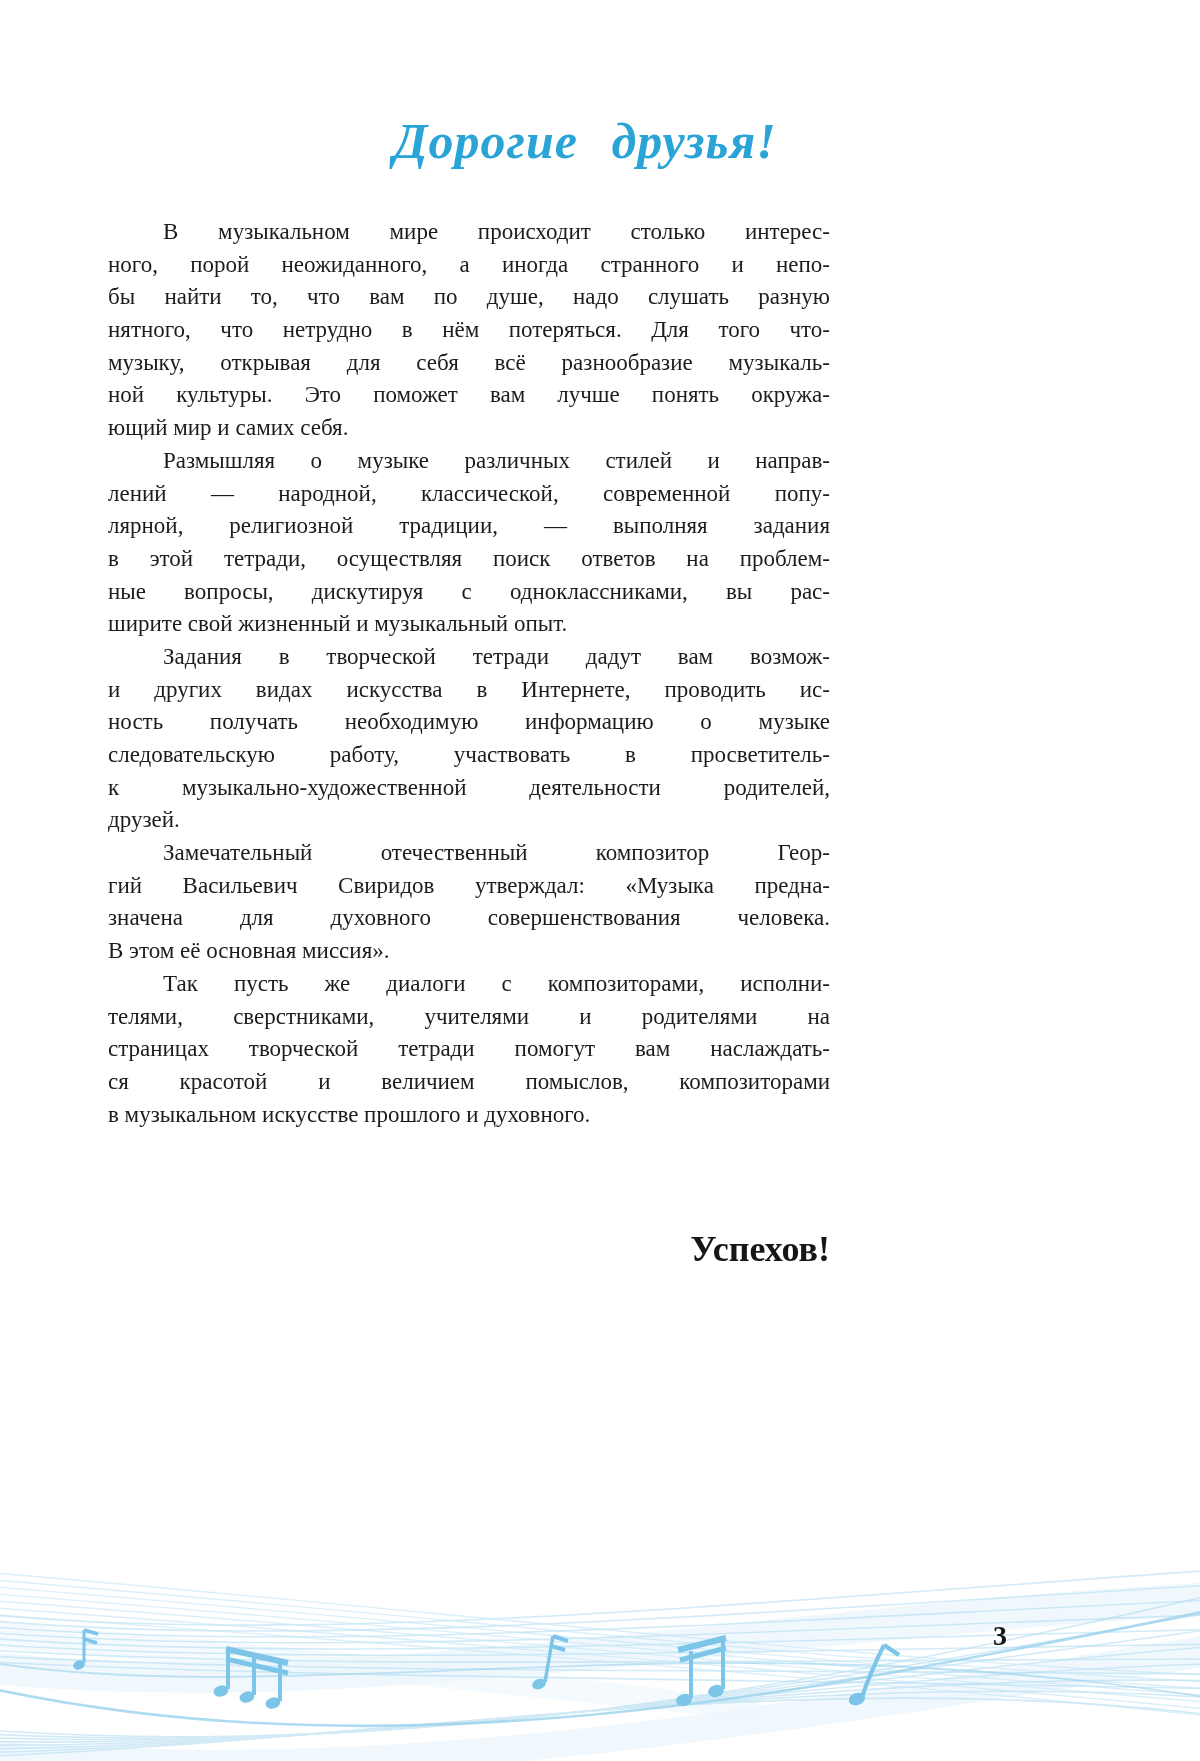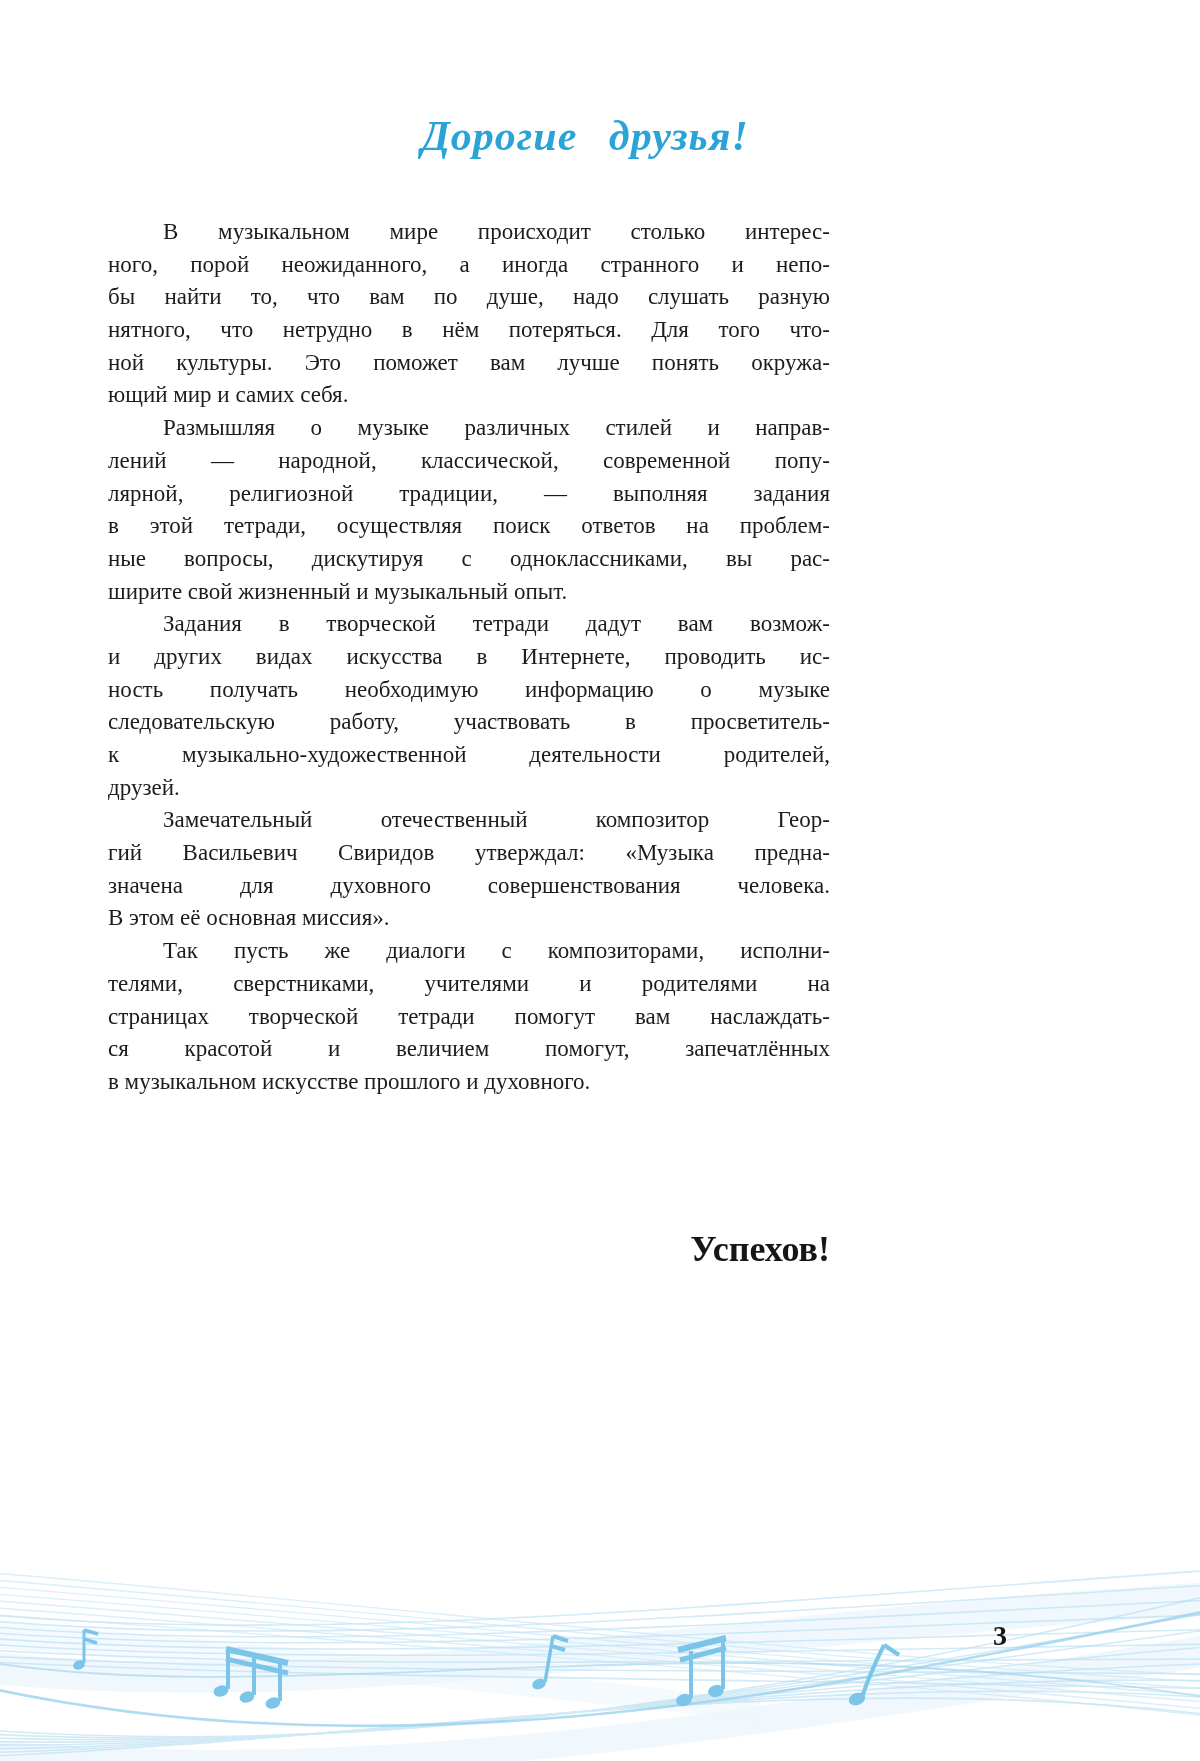--- a/index.html
+++ b/index.html
@@ -17,7 +17,7 @@
     font-family:"Liberation Serif", serif;
     font-style:italic;
     font-weight:bold;
-    font-size:42px;
+    font-size:50px;
     color:#2aa3d6;
     word-spacing:20px;
     letter-spacing:1px;

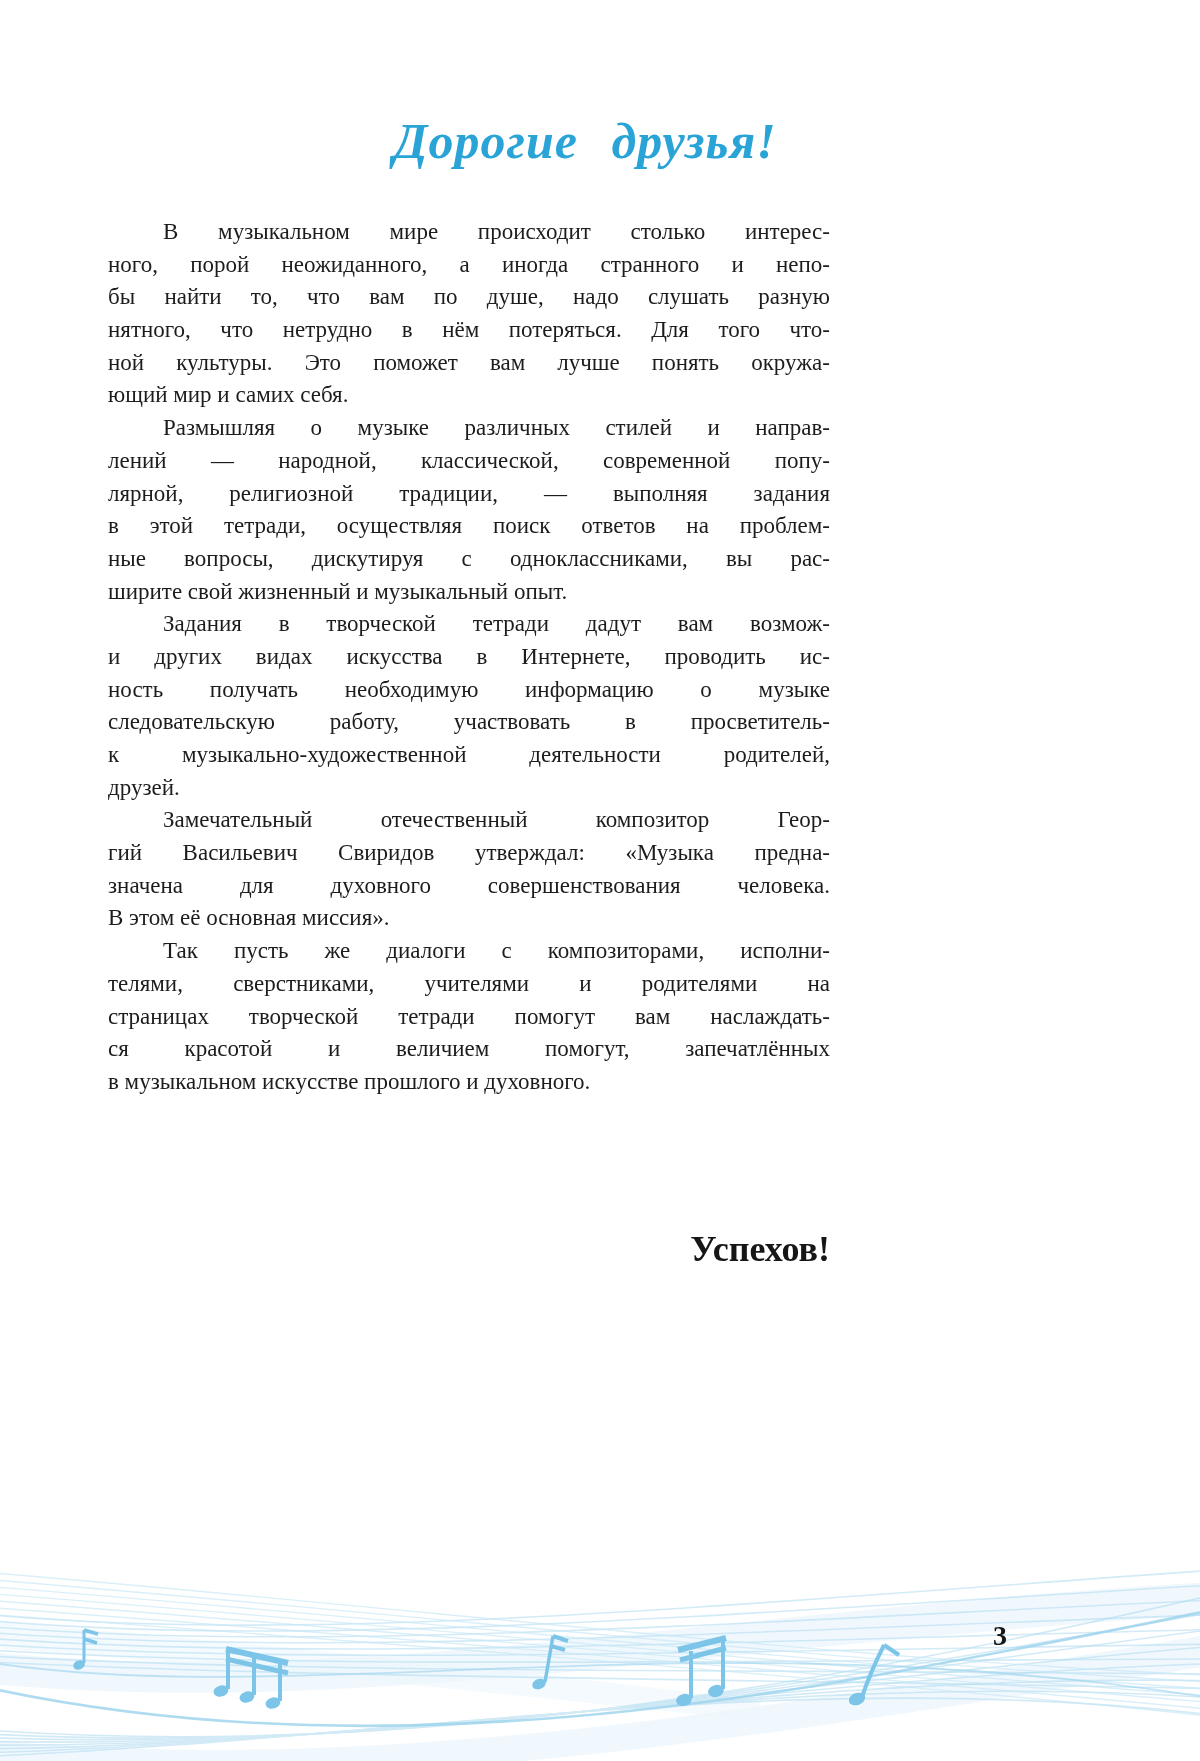--- a/index.html
+++ b/index.html
@@ -72,6 +72,7 @@
     <div class="ln">ного, порой неожиданного, а иногда странного и непо-</div>
     <div class="ln">бы найти то, что вам по душе, надо слушать разную</div>
     <div class="ln">нятного, что нетрудно в нём потеряться. Для того что-</div>
+    <div class="ln">музыку, открывая для себя всё разнообразие музыкаль-</div>
     <div class="ln">ной культуры. Это поможет вам лучше понять окружа-</div>
     <div class="ln last">ющий мир и самих себя.</div>
 

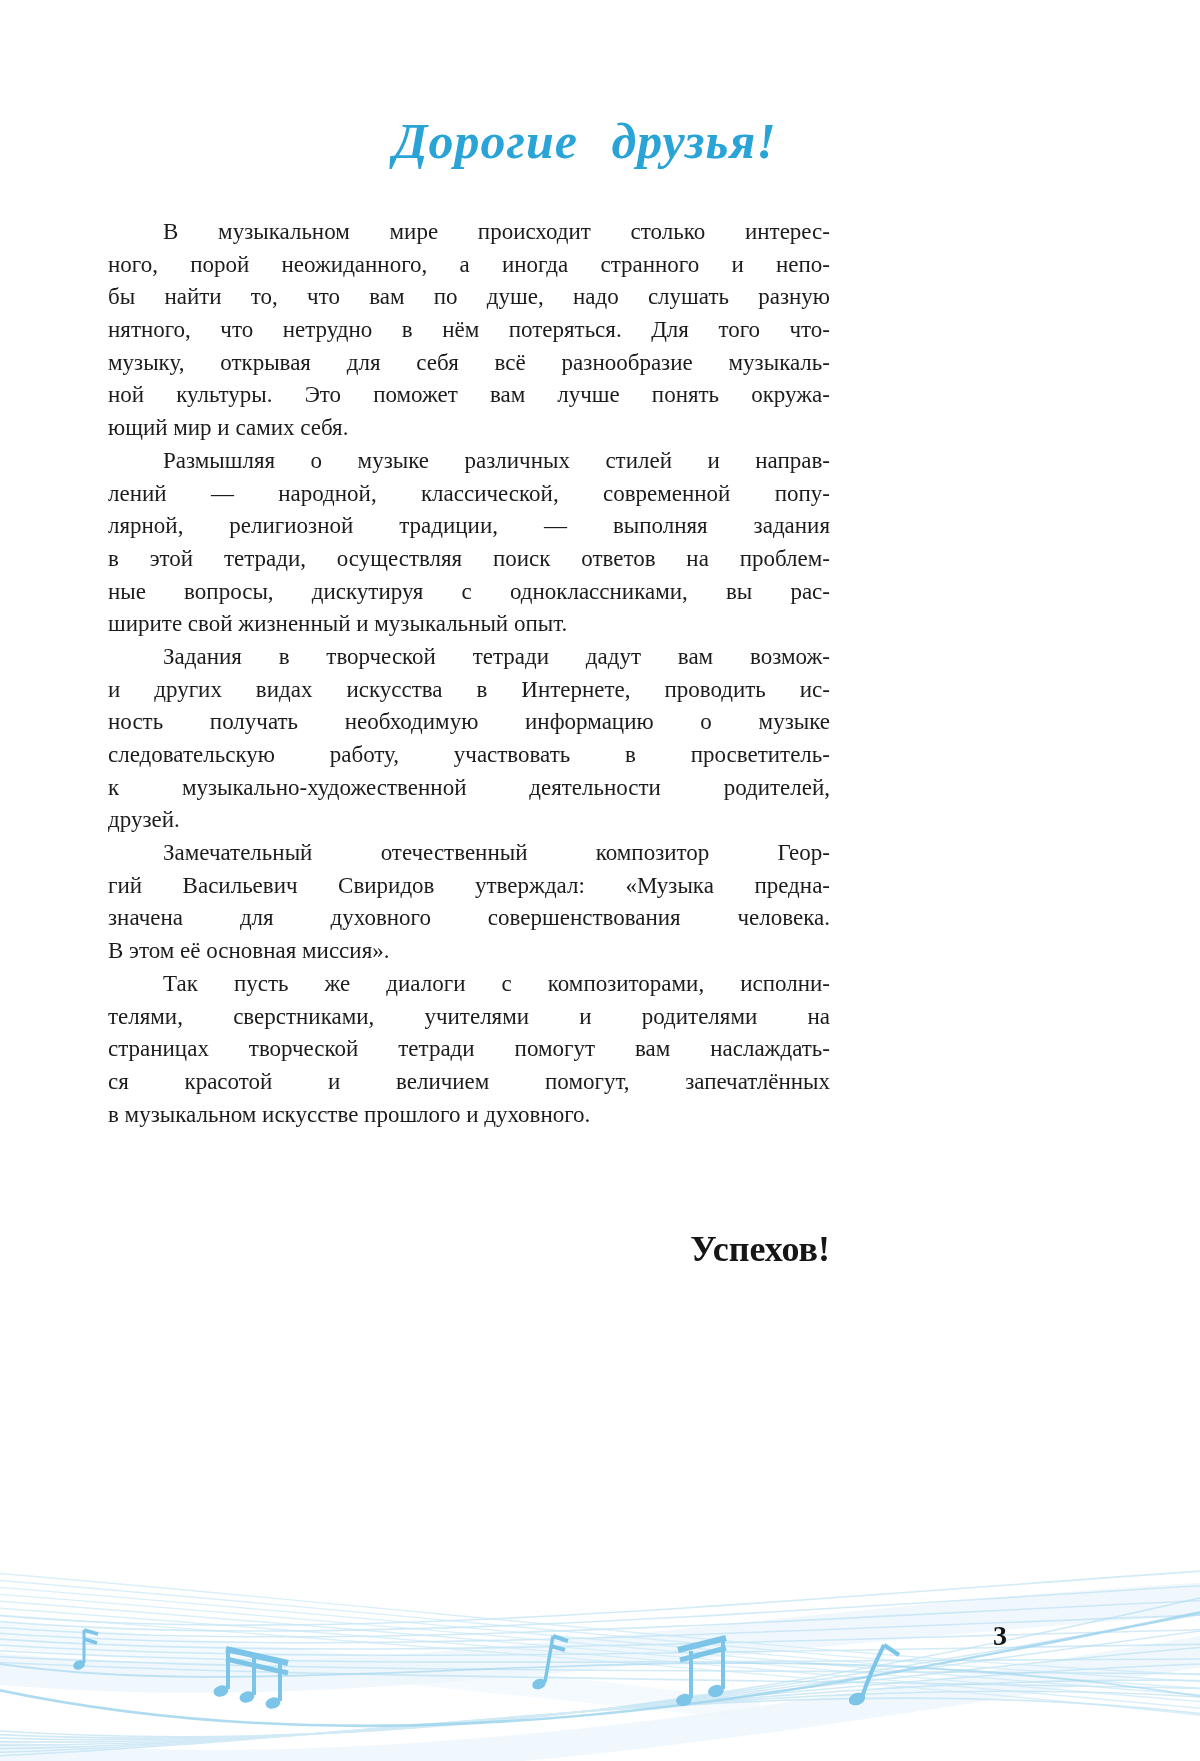--- a/index.html
+++ b/index.html
@@ -98,7 +98,7 @@
     <div class="ln first">Так пусть же диалоги с композиторами, исполни-</div>
     <div class="ln">телями, сверстниками, учителями и родителями на</div>
     <div class="ln">страницах творческой тетради помогут вам наслаждать-</div>
-    <div class="ln">ся красотой и величием помогут, запечатлённых</div>
+    <div class="ln">ся красотой и величием помыслов, композиторами</div>
     <div class="ln last">в музыкальном искусстве прошлого и духовного.</div>
   </div>
 

